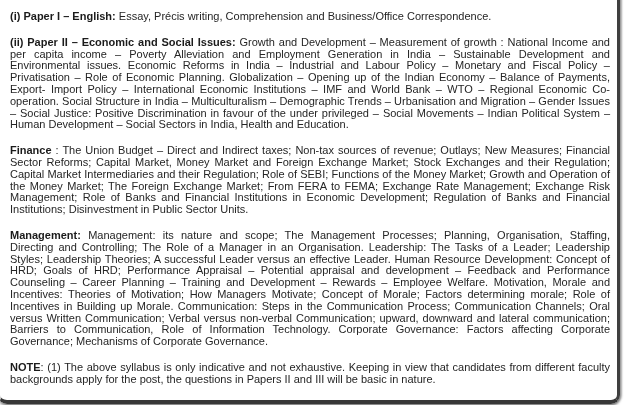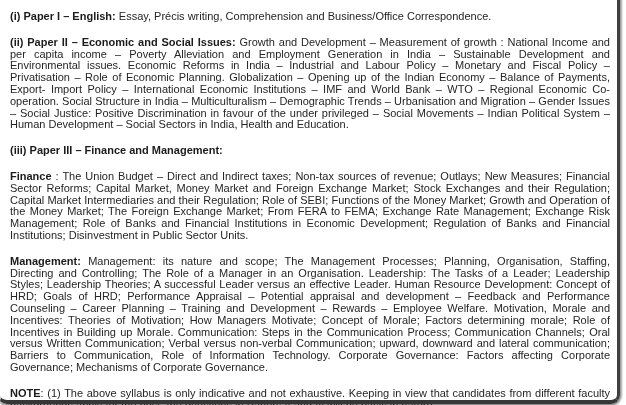--- a/index.html
+++ b/index.html
@@ -66,7 +66,6 @@
 
     <p class="para"><span class="lead">(ii) Paper II – Economic and Social Issues:</span><span class="body-text"> Growth and Development – Measurement of growth : National Income and per capita income – Poverty Alleviation and Employment Generation in India – Sustainable Development and Environmental issues. Economic Reforms in India – Industrial and Labour Policy – Monetary and Fiscal Policy – Privatisation – Role of Economic Planning. Globalization – Opening up of the Indian Economy – Balance of Payments, Export- Import Policy – International Economic Institutions – IMF and World Bank – WTO – Regional Economic Co-operation. Social Structure in India – Multiculturalism – Demographic Trends – Urbanisation and Migration – Gender Issues – Social Justice: Positive Discrimination in favour of the under privileged – Social Movements – Indian Political System – Human Development – Social Sectors in India, Health and Education.</span></p>
 
-    <p class="para"><span class="lead">(iii) Paper III – Finance and Management:</span><span class="body-text"></span></p>
 
     <p class="para"><span class="lead">Finance</span><span class="body-text"> : The Union Budget – Direct and Indirect taxes; Non-tax sources of revenue; Outlays; New Measures; Financial Sector Reforms; Capital Market, Money Market and Foreign Exchange Market; Stock Exchanges and their Regulation; Capital Market Intermediaries and their Regulation; Role of SEBI; Functions of the Money Market; Growth and Operation of the Money Market; The Foreign Exchange Market; From FERA to FEMA; Exchange Rate Management; Exchange Risk Management; Role of Banks and Financial Institutions in Economic Development; Regulation of Banks and Financial Institutions; Disinvestment in Public Sector Units.</span></p>
 

